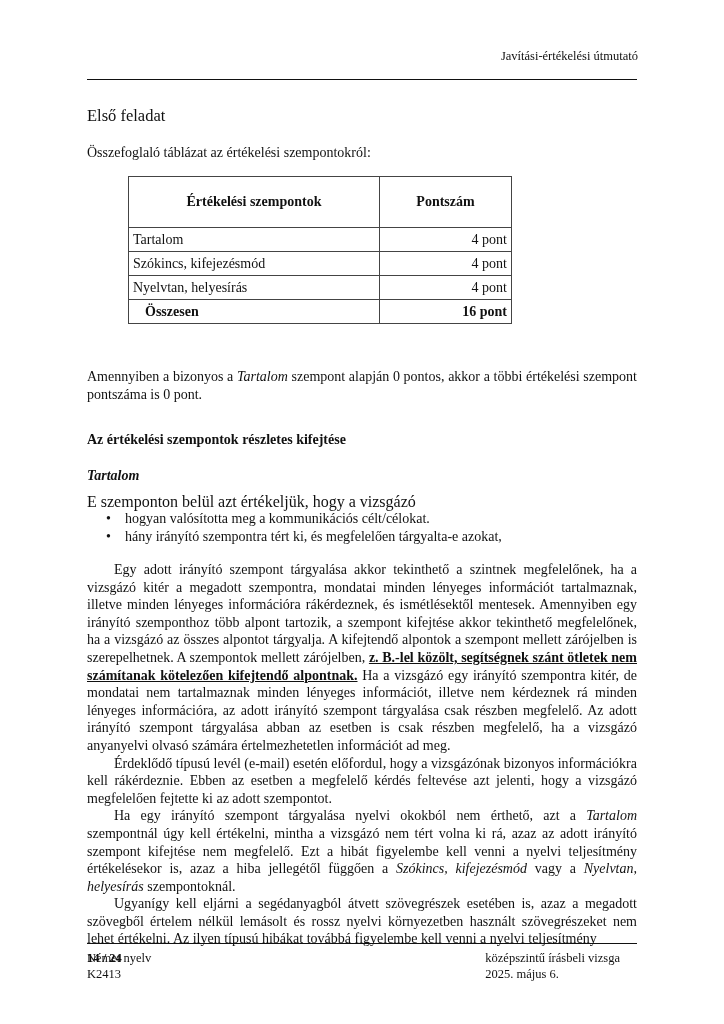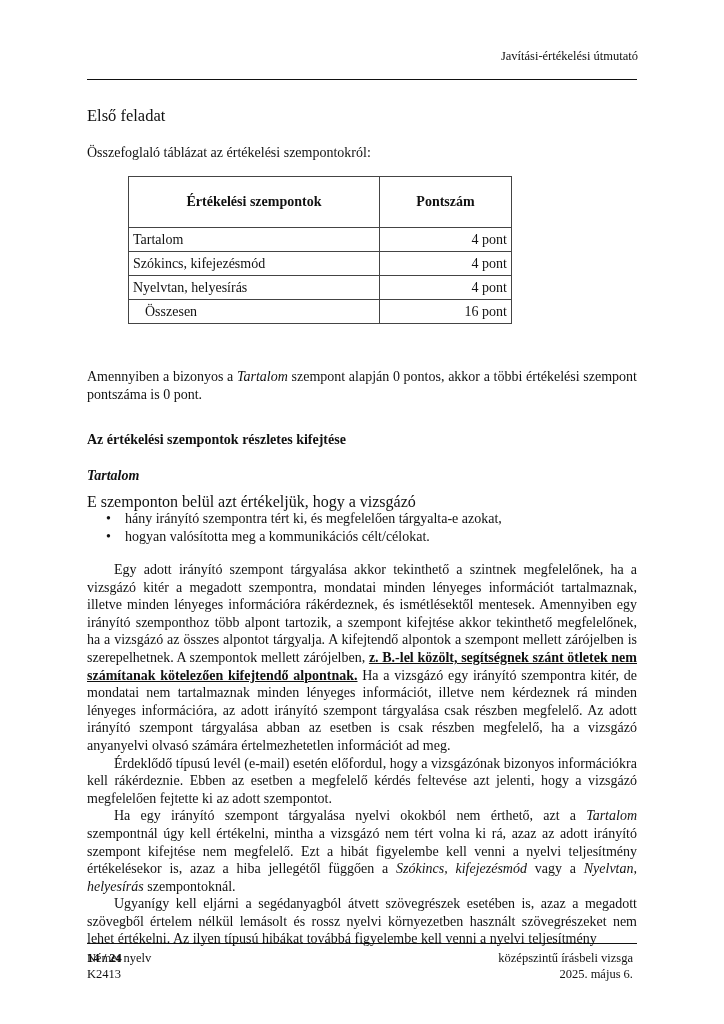--- a/index.html
+++ b/index.html
@@ -18,7 +18,7 @@
     table.summary th { height: 50px; font-weight: bold; text-align: center; }
     table.summary td { height: 23px; }
     table.summary td.pts { text-align: right; width: 111px; }
-    table.summary tr.total td { font-weight: normal; padding-left: 16px; }
+    table.summary tr.total td { font-weight: bold; padding-left: 16px; }
     .body { position: absolute; left: 87px; width: 550px; font-size: 14px; line-height: 17.6px; text-align: justify; }
     .p-note { top: 368px; }
     .h2 { position: absolute; left: 87px; top: 432px; font-size: 14px; font-weight: bold; }

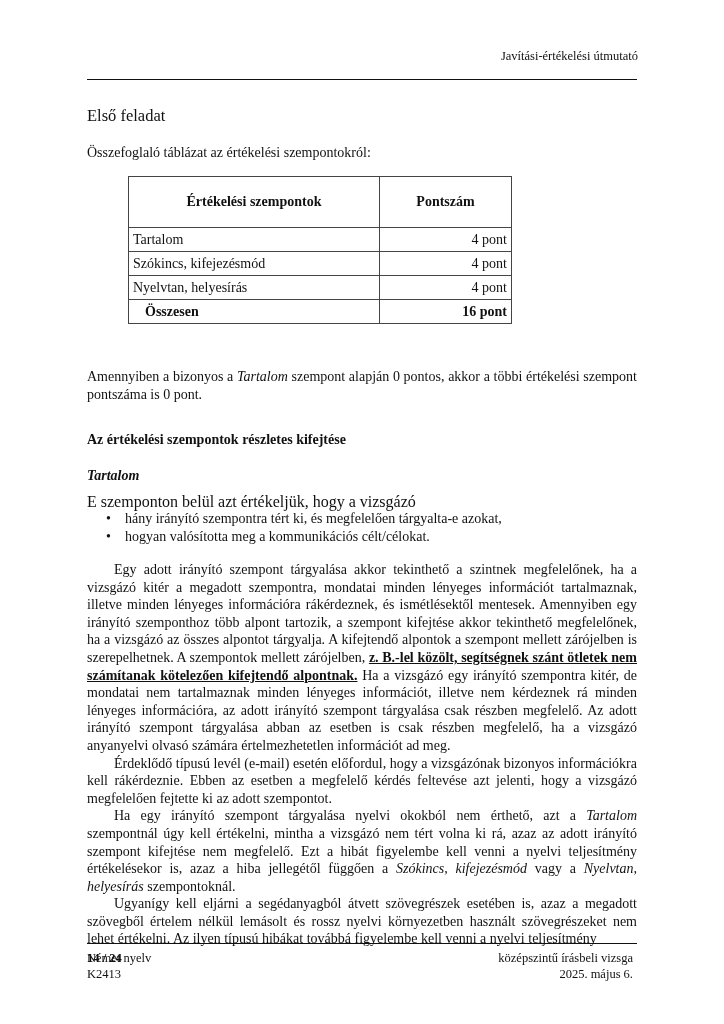--- a/index.html
+++ b/index.html
@@ -77,8 +77,8 @@
   <div class="h3">Tartalom</div>
   <div class="lead">E szemponton belül azt értékeljük, hogy a vizsgázó</div>
   <ul class="bullets">
+    <li>hogyan valósította meg a kommunikációs célt/célokat.</li>
     <li>hány irányító szempontra tért ki, és megfelelően tárgyalta-e azokat,</li>
-    <li>hogyan valósította meg a kommunikációs célt/célokat.</li>
   </ul>
 
   <div class="body main-text">

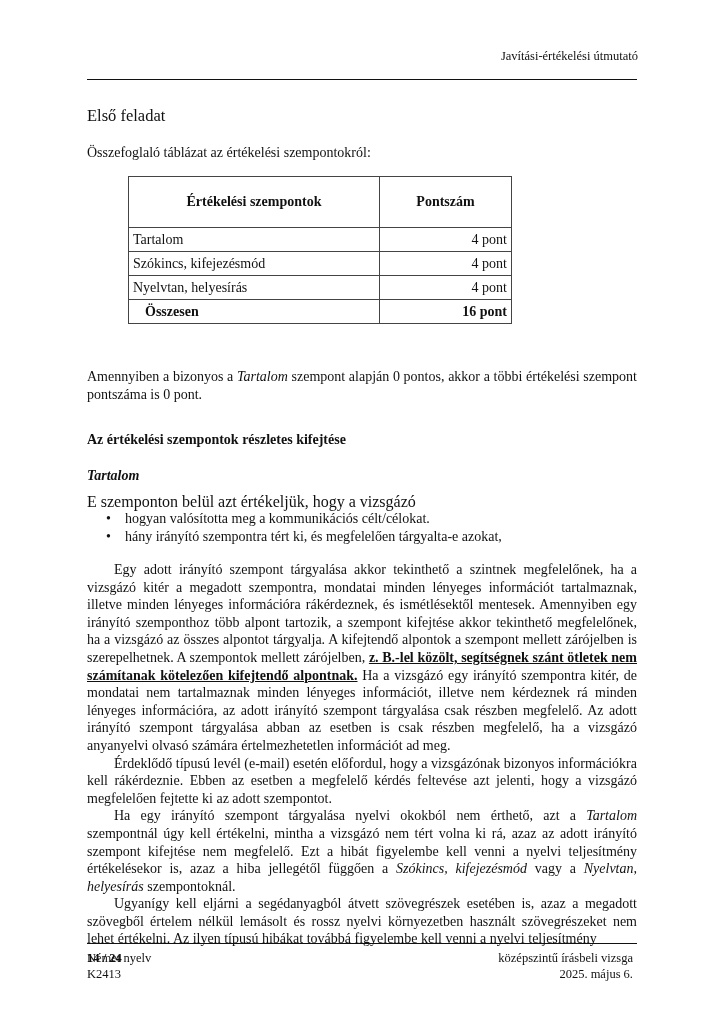--- a/index.html
+++ b/index.html
@@ -33,7 +33,7 @@
     .footer { position: absolute; left: 87px; top: 950px; width: 550px; font-size: 12.5px; line-height: 16px; }
     .footer .left { position: absolute; left: 0; top: 0; }
     .footer .center { position: absolute; left: 0; width: 550px; top: 0; text-align: left; font-weight: bold; }
-    .footer .right { position: absolute; right: 4px; top: 0; text-align: right; }
+    .footer .right { position: absolute; right: 17px; top: 0; }
   </style>
 </head>
 <body>

